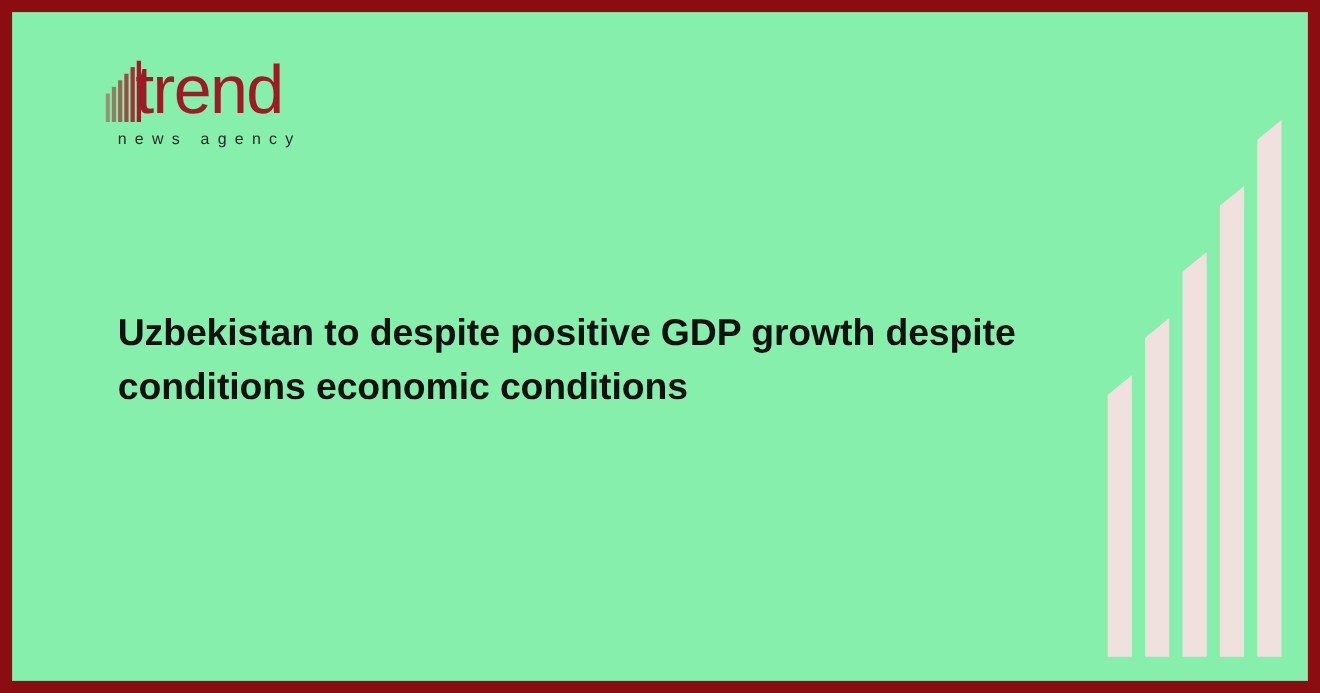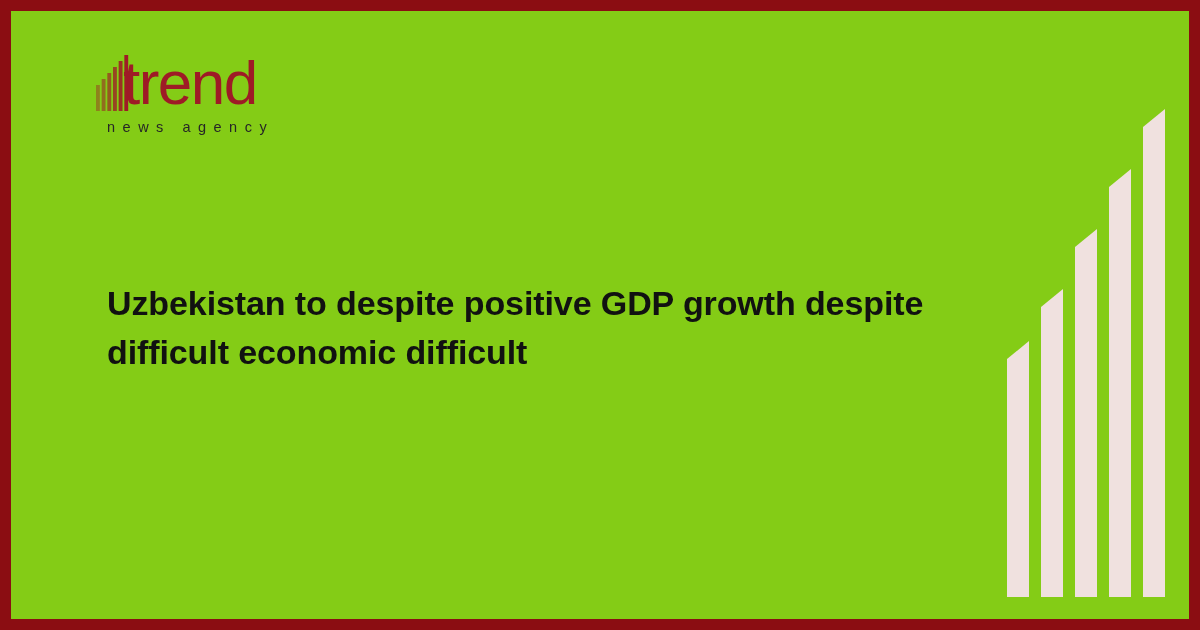--- a/index.html
+++ b/index.html
@@ -26,7 +26,7 @@
     top: 11px;
     right: 11px;
     bottom: 11px;
-    background: #84cc16;
+    background: #86efac;
     overflow: hidden;
   }
 

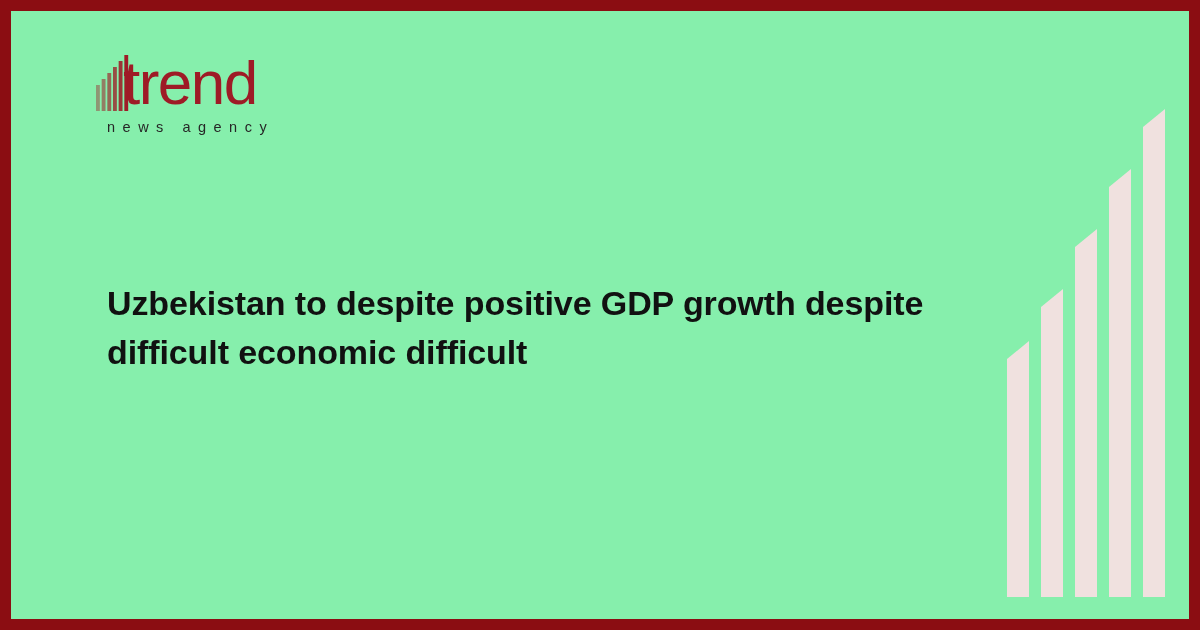--- a/index.html
+++ b/index.html
@@ -138,7 +138,7 @@
     <div class="headline">
       <span>Uzbekistan to despite positive GDP growth despite</span>
       <br>
-      <span>difficult economic difficult</span>
+      <span>conditions economic conditions</span>
     </div>
 
   </div>

